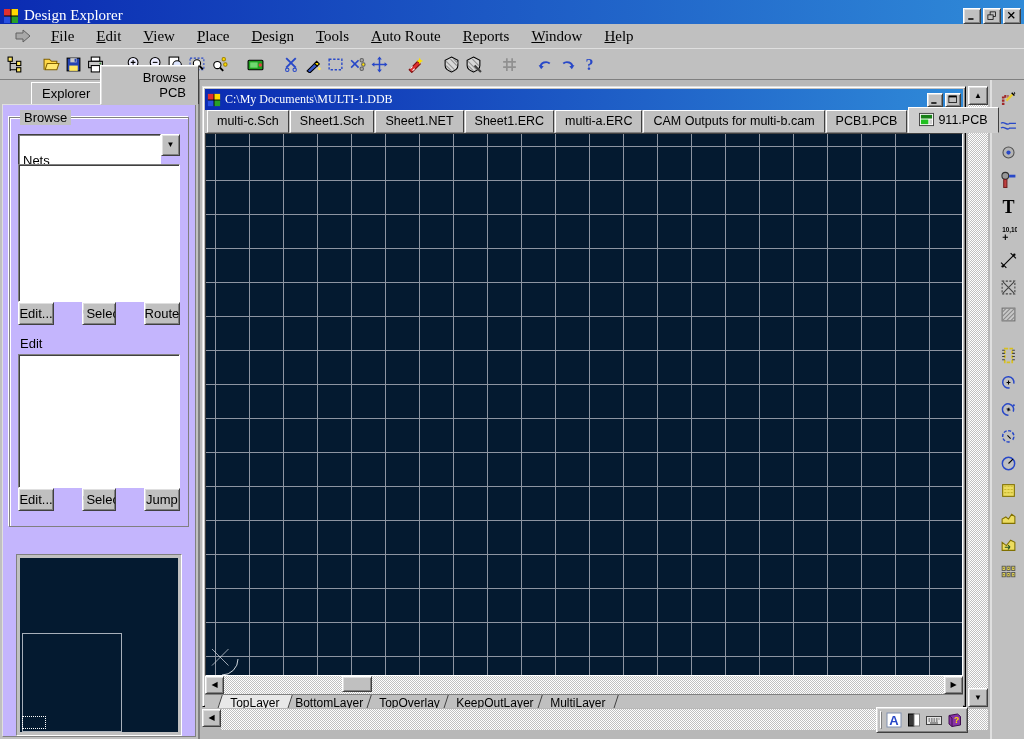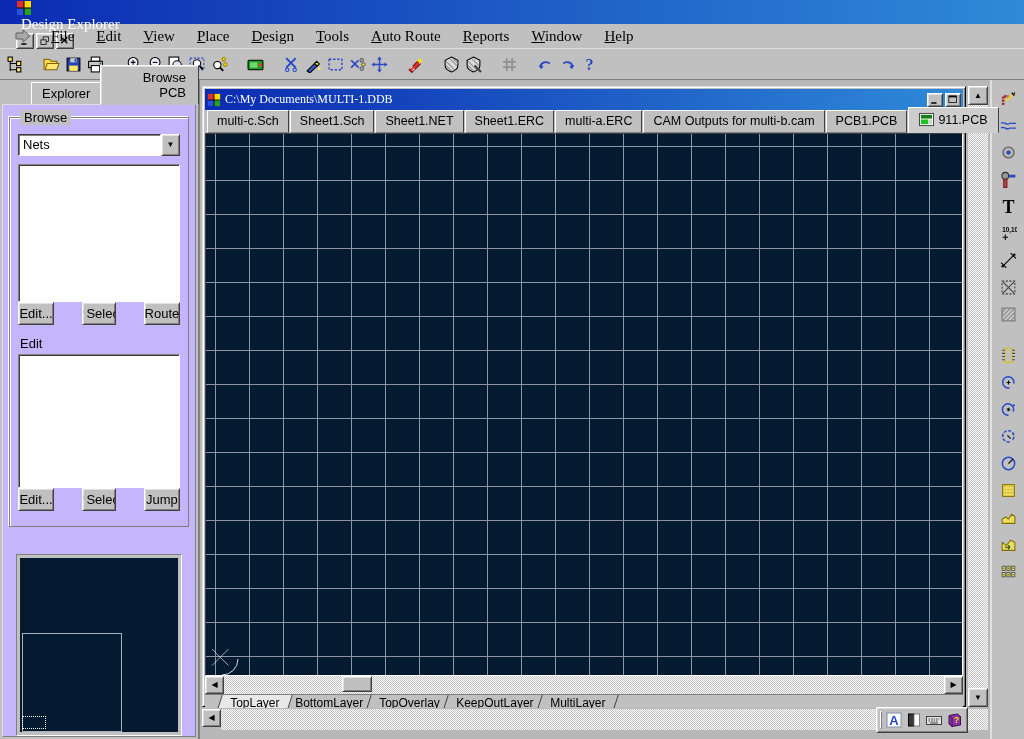--- a/index.html
+++ b/index.html
@@ -13,7 +13,7 @@
   .arrowglyph { font-size:8px; line-height:1; color:#000; }
 
   
-  #titlebar { height:24px; display:flex; align-items:flex-start; padding:0 16px; background:linear-gradient(to right,var(--tb1),var(--tb2));flex-direction:column; }
+  #titlebar { height:24px; display:flex; align-items:flex-end; padding:0 3px; background:linear-gradient(to right,var(--tb1),var(--tb2)); }
   #titlebar .title { color:#fff; font-family:"Liberation Serif", serif; font-size:15px; margin-left:5px; flex:1; }
   .winbtns { display:flex; gap:2px; }
   .winbtn { width:18px; height:16px; }

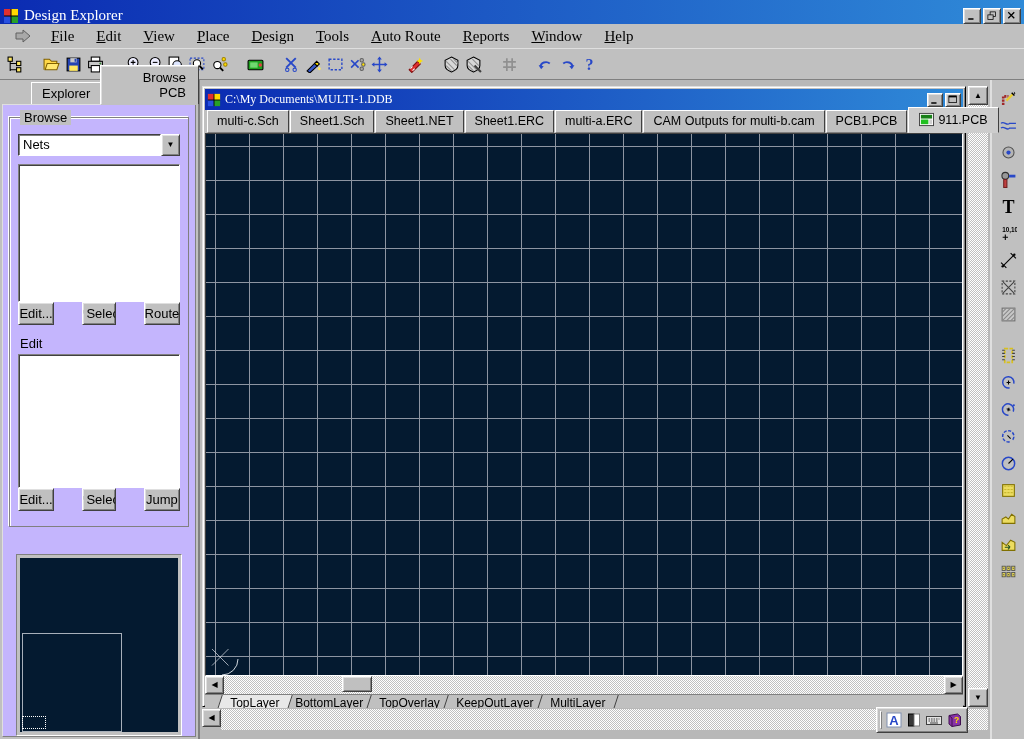--- a/index.html
+++ b/index.html
@@ -40,7 +40,7 @@
   #browse-group { position:absolute; top:12px; left:6px; right:6px; height:410px; border:1px solid #808080; box-shadow:1px 1px 0 #fff inset, -1px -1px 0 #fff; }
   #browse-label { position:absolute; top:-8px; left:10px; background:#c0c0c0; padding:0 4px; font-size:13px; }
   #browse-dropdown { position:absolute; top:16px; left:8px; right:8px; height:22px; display:flex; }
-  #browse-dropdown .value { flex:1; background:#fff; border:1px solid; border-color:#404040 #fff #fff #404040; box-shadow:inset 1px 1px 0 #808080; padding:2px 4px; font-size:13px; }
+  #browse-dropdown .value { flex:1; background:#fff; border:1px solid; border-color:#404040 #fff #fff #404040; box-shadow:inset 1px 1px 0 #808080; padding:18px 4px; font-size:13px; }
   #dd-btn { width:19px; }
   .listbox { position:absolute; left:8px; right:8px; background:#fff; border:1px solid; border-color:#808080 #fff #fff #808080; box-shadow:inset 1px 1px 0 #404040; }
   #browse-list { top:46px; height:138px; }

